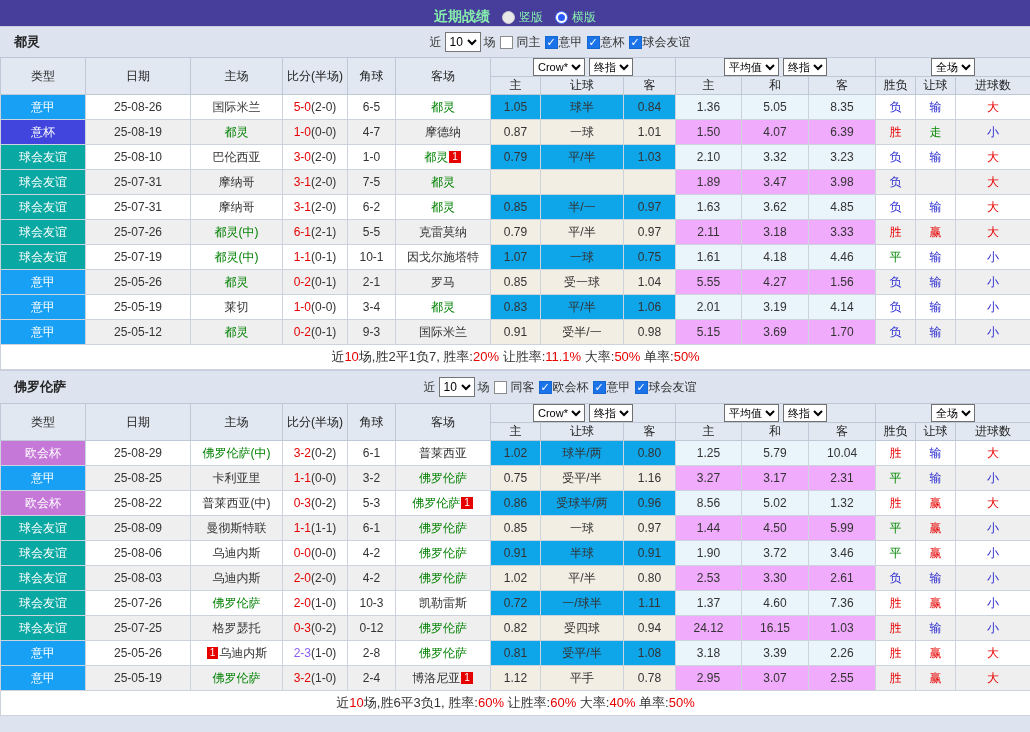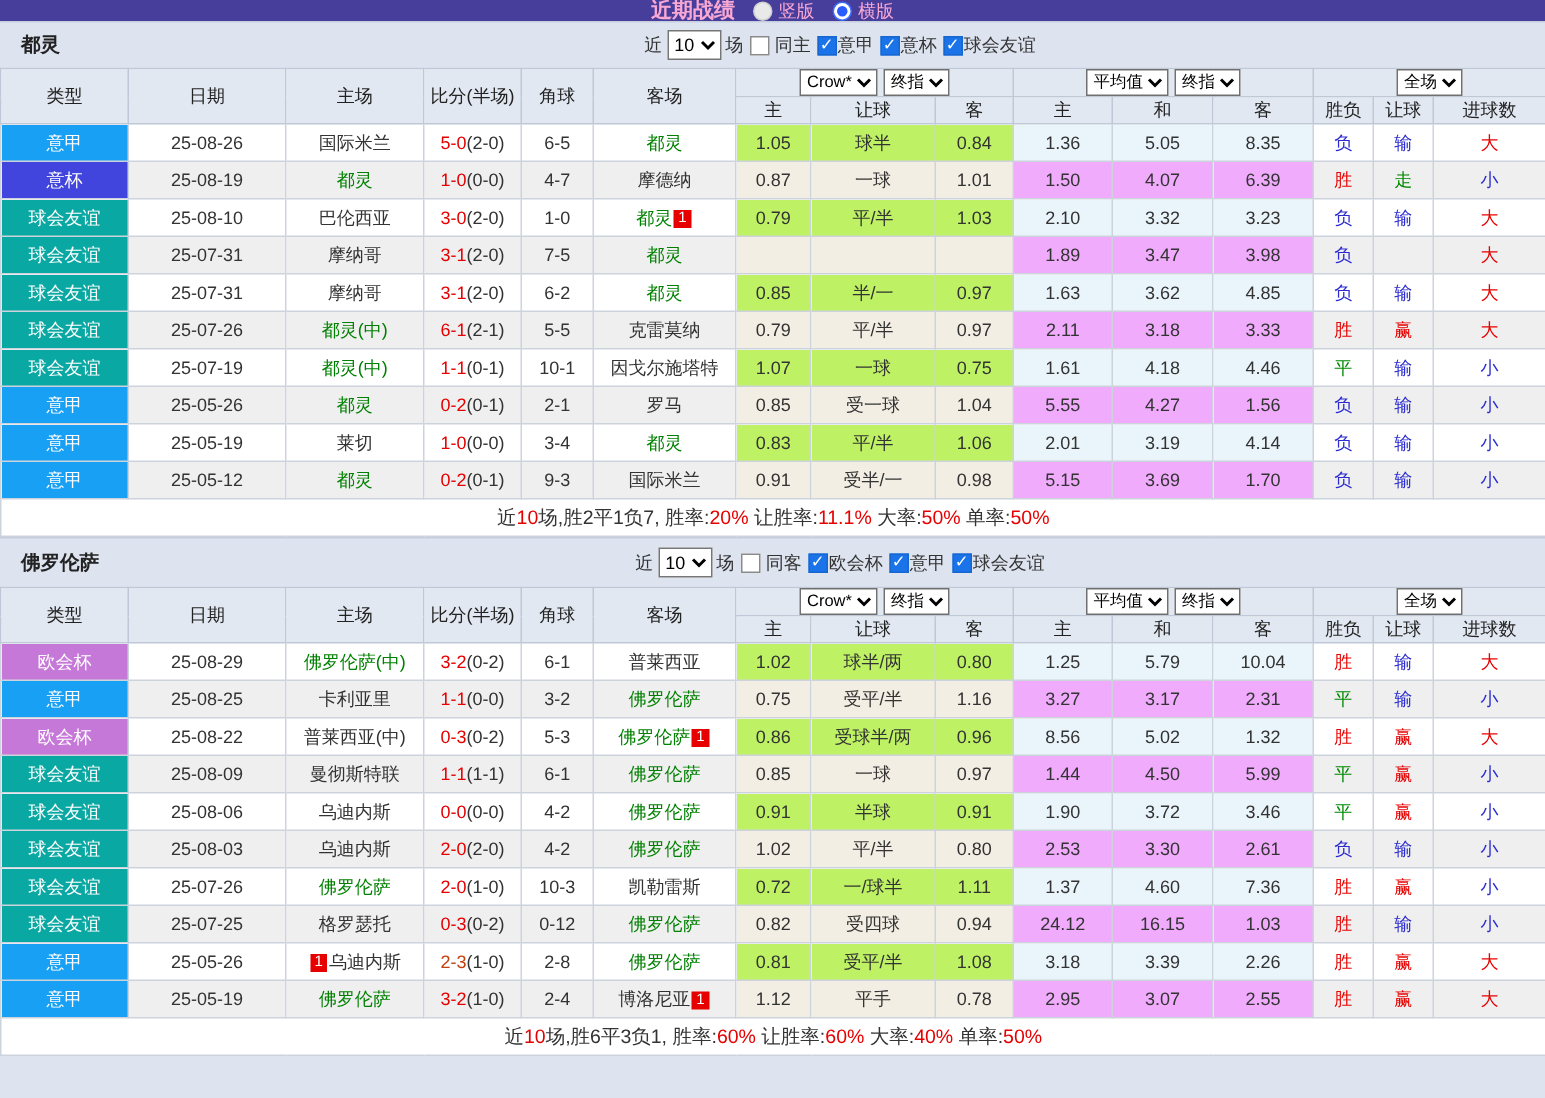--- a/index.html
+++ b/index.html
@@ -11,7 +11,7 @@
     -webkit-font-smoothing:antialiased;
   }
   .titlebar{
-    height:14px;display:flex;align-items:center;justify-content:center;gap:12px;color:#f9a8d4;
+    height:26px;display:flex;align-items:flex-end;justify-content:center;gap:12px;color:#86efac;
   }
   .titlebar .title{font-weight:bold;font-size:14px;}
   .radio-label{display:flex;align-items:center;gap:4px;font-size:12px;cursor:pointer;}

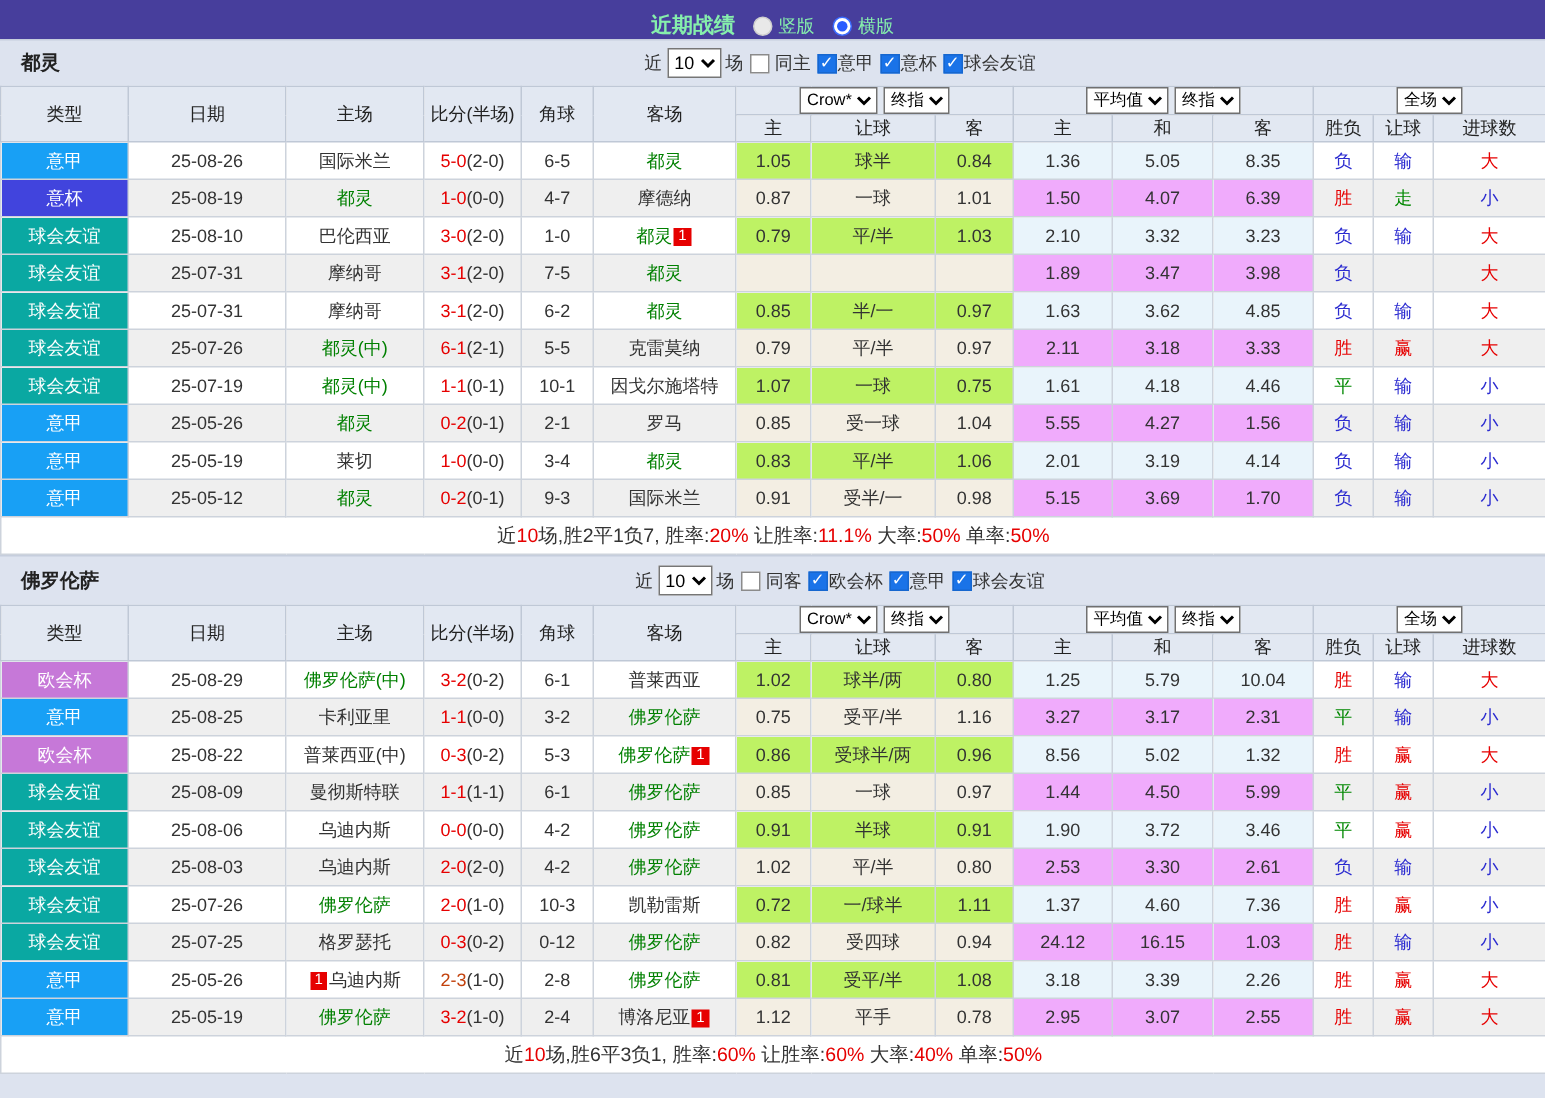--- a/index.html
+++ b/index.html
@@ -35,7 +35,7 @@
   tbody td{height:25px;font-size:12px;}
   tr.odd td{background:#fff;}
   tr.even td{background:#efefef;}
-  tr.odd td.c-o1{background:#bef264;}
+  tr.odd td.c-o1{background:#0ea5e9;}
   tr.even td.c-o1{background:#f3eee3;}
   tr.odd td.c-o2{background:#e9f4fb;}
   tr.even td.c-o2{background:#f0abfc;}

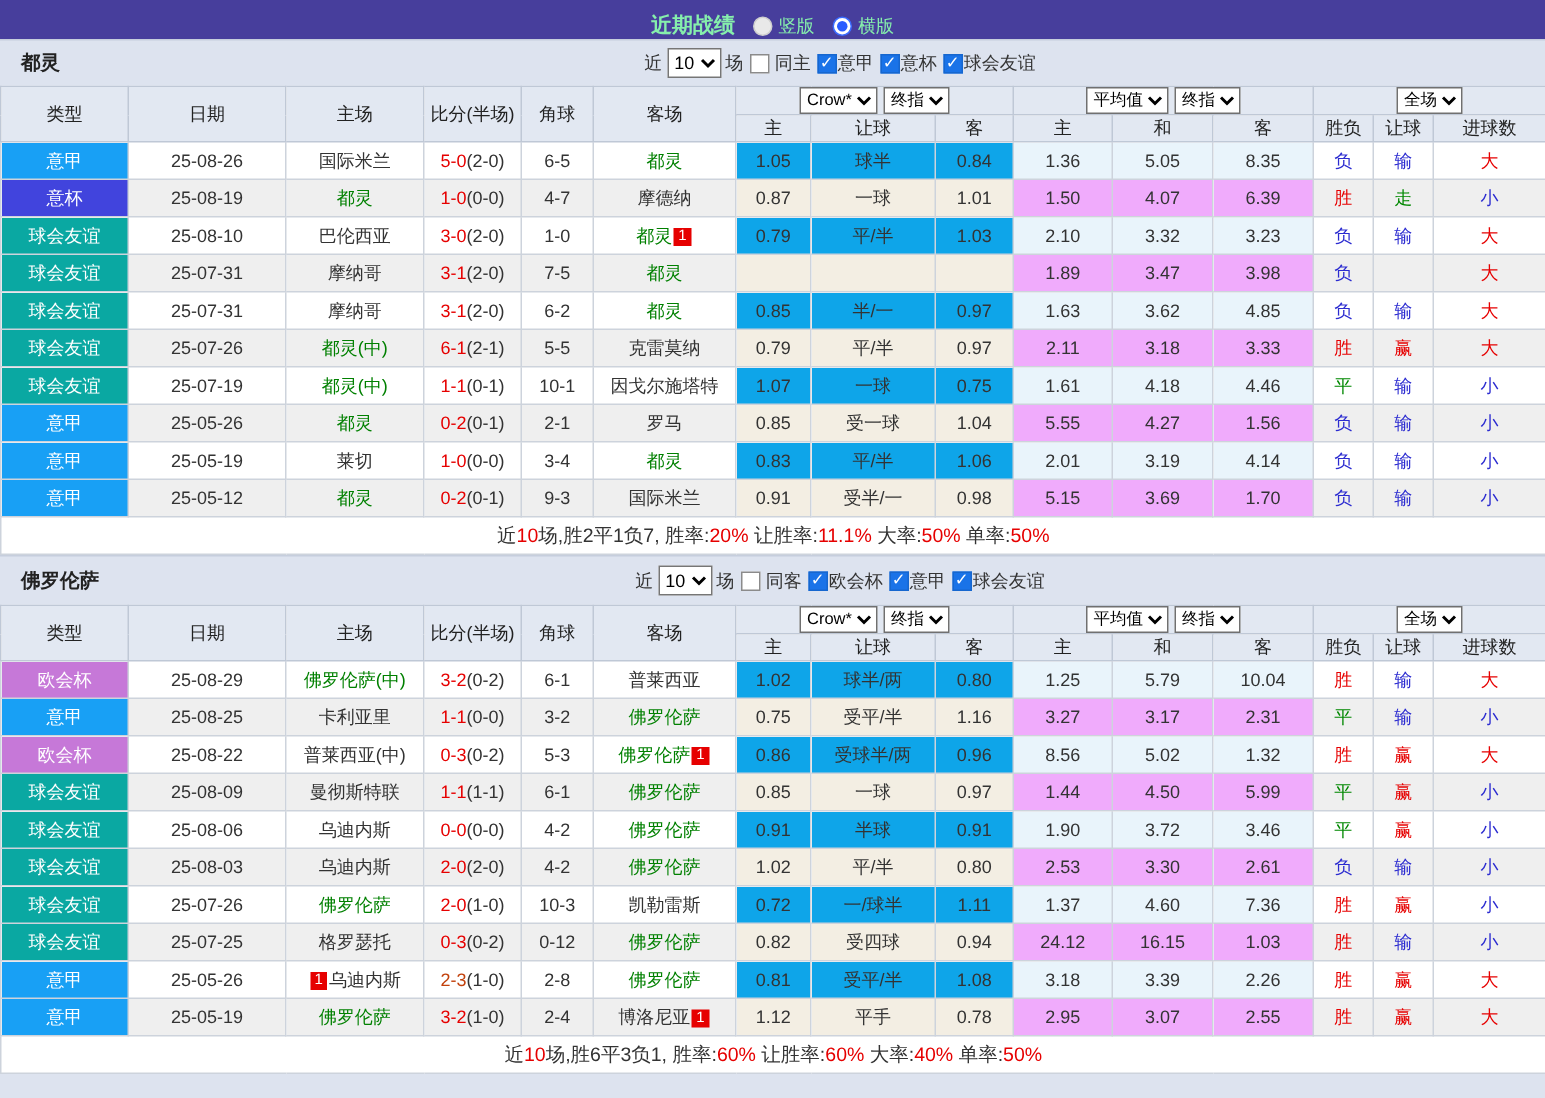--- a/index.html
+++ b/index.html
@@ -517,7 +517,7 @@
         <td style="background: rgb(24, 160, 245); color: rgb(255, 255, 255);">意甲</td>
         <td>25-05-26</td>
         <td><span class="badge">1</span><span>乌迪内斯</span></td>
-        <td><span style="color: #c2410c;">2-3</span><span>(1-0)</span></td>
+        <td><span style="color: #8b5cf6;">2-3</span><span>(1-0)</span></td>
         <td>2-8</td>
         <td><span style="color: rgb(0, 128, 0);">佛罗伦萨</span></td>
         <td class="c-o1">0.81</td>

